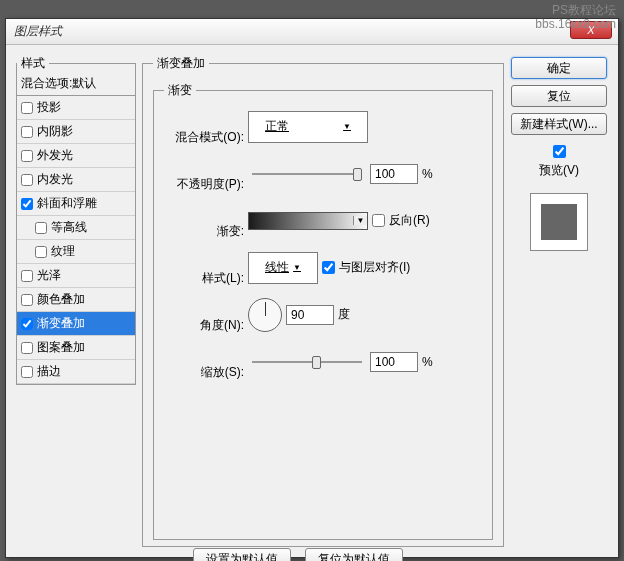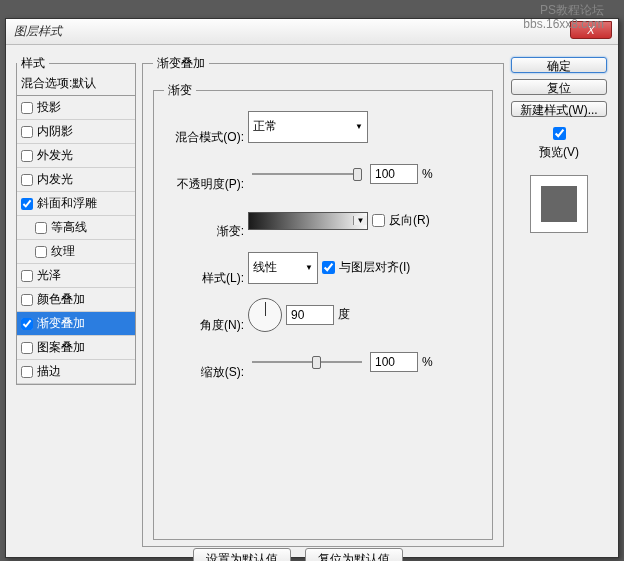--- a/index.html
+++ b/index.html
@@ -4,7 +4,7 @@
 <style>
 * { box-sizing: border-box; margin: 0; padding: 0; font-family: "Microsoft YaHei", SimSun, sans-serif; font-size: 12px; }
 body { background: #5a5a5a; width: 624px; height: 561px; position: relative; }
-.watermark { position: absolute; top: 3px; right: 20px; font-size: 11px; color: #888; text-align: right; line-height: 1.2; z-index: 100; }
+.watermark { position: absolute; top: 3px; right: 8px; font-size: 11px; color: #888; text-align: right; line-height: 1.2; z-index: 100; }
 .dialog { position: absolute; top: 18px; left: 5px; width: 614px; height: 540px; background: #f0f0f0; border: 1px solid #333; box-shadow: 2px 2px 5px rgba(0,0,0,0.4); }
 .titlebar { height: 26px; background: linear-gradient(#fdfdfd, #e8e8e8); border-bottom: 1px solid #bbb; display: flex; align-items: center; padding-left: 8px; position: relative; font-style: italic; }
 .titlebar-title { font-size: 12px; color: #333; }

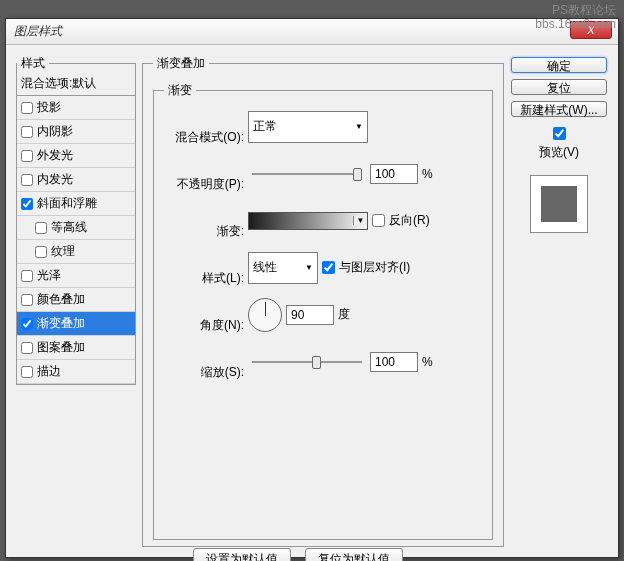--- a/index.html
+++ b/index.html
@@ -41,7 +41,7 @@
 .btn-row { display: flex; gap: 14px; margin-top: 8px; margin-left: 40px; }
 .btn { border: 1px solid #888; background: linear-gradient(#fdfdfd, #e5e5e5); border-radius: 3px; padding: 2px 12px; height: 22px; cursor: pointer; }
 .right-panel { width: 98px; display: flex; flex-direction: column; gap: 6px; align-items: center; padding-top: 2px; }
-.rbtn { width: 96px; height: 16px; border: 1px solid #777; background: linear-gradient(#fdfdfd, #e5e5e5); border-radius: 3px; cursor: pointer; }
+.rbtn { width: 96px; height: 22px; border: 1px solid #777; background: linear-gradient(#fdfdfd, #e5e5e5); border-radius: 3px; cursor: pointer; }
 .rbtn.primary { border: 1px solid #3a7fd0; box-shadow: 0 0 2px #5a9fe8; }
 .preview-row { display: flex; align-items: center; gap: 4px; margin-top: 4px; flex-direction: column; }
 .preview-swatch { width: 58px; height: 58px; border: 1px solid #888; background: #fff; display: flex; align-items: center; justify-content: center; margin-top: 8px; }

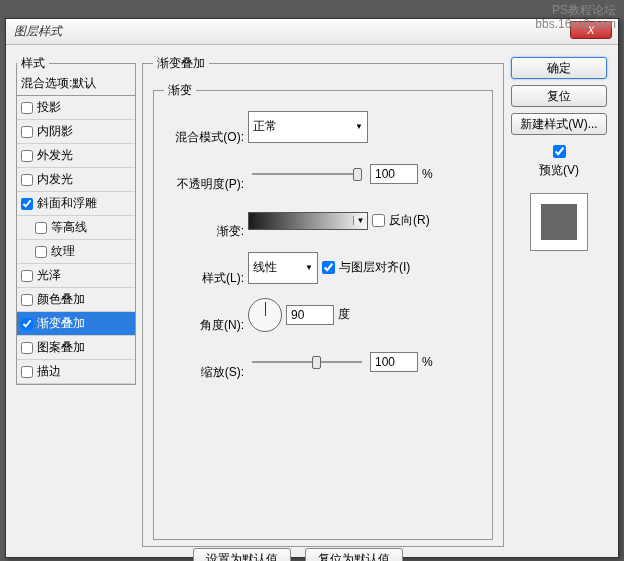--- a/index.html
+++ b/index.html
@@ -26,7 +26,7 @@
 .inner-fieldset legend { padding: 0 4px; }
 .form-row { display: flex; align-items: center; margin-bottom: 8px; gap: 4px; }
 .form-label { width: 80px; text-align: right; margin-top: 22px; }
-.select { border: 1px solid #7a7a7a; background: #fff; height: 32px; padding: 1px 4px; }
+.select { border: 1px solid #7a7a7a; background: #fff; height: 32px; padding: 1px 16px; text-decoration: underline; }
 .select-wide { width: 120px; display: flex; align-items: center; justify-content: space-between; }
 .select-med { width: 70px; display: flex; align-items: center; justify-content: space-between; }
 .arrow { font-size: 8px; }

